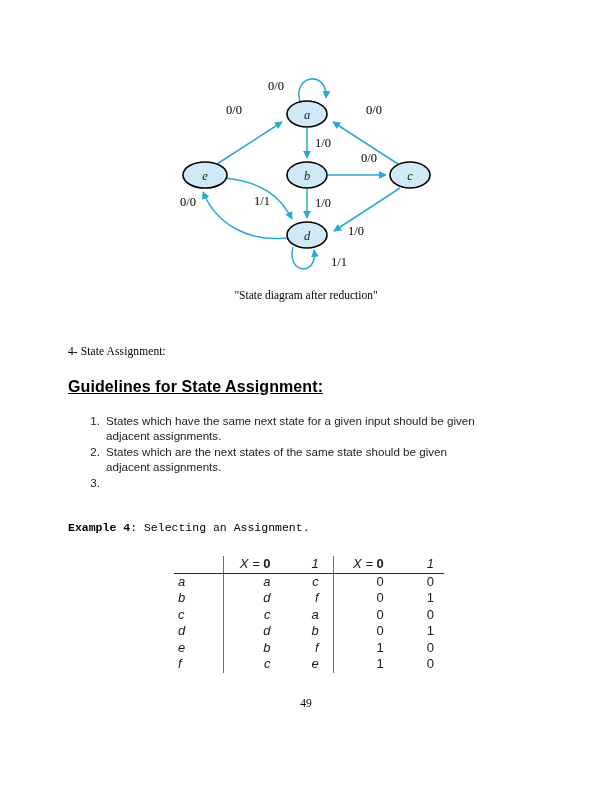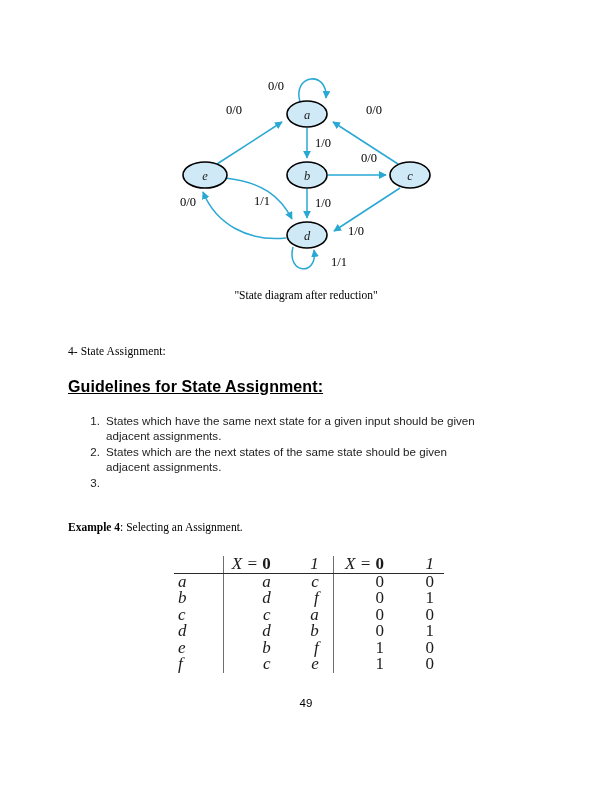--- a/index.html
+++ b/index.html
@@ -109,7 +109,7 @@
     position: absolute;
     left: 68px;
     top: 521px;
-    font-family: Liberation Serif, serif;
+    font-family: Liberation Mono, monospace;
     font-size: 11.5px;
   }
   .example-line .bold {

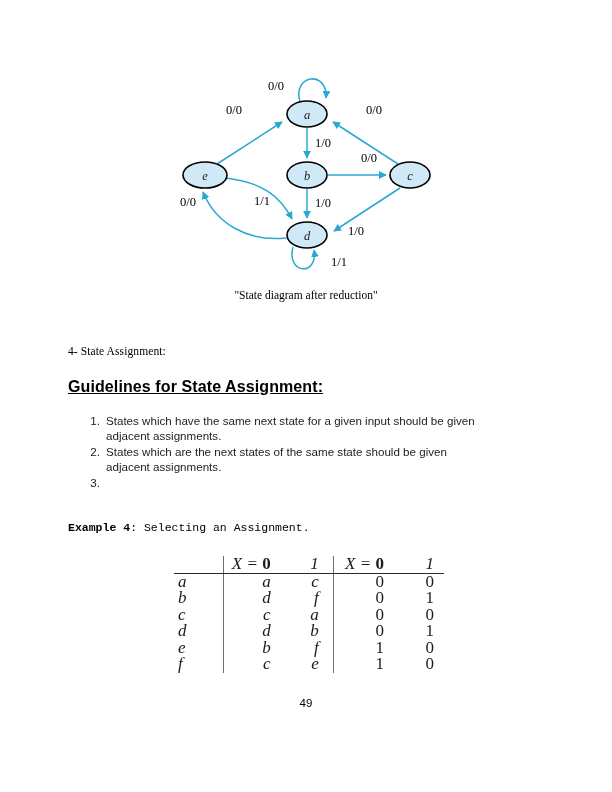--- a/index.html
+++ b/index.html
@@ -122,8 +122,8 @@
     left: 174px;
     top: 556px;
     width: 270px;
-    font-family: Liberation Serif, serif;
-    font-size: 17px;
+    font-family: Liberation Sans, sans-serif;
+    font-size: 13px;
     color: #1b1b1b;
   }
   #assignment-table table {

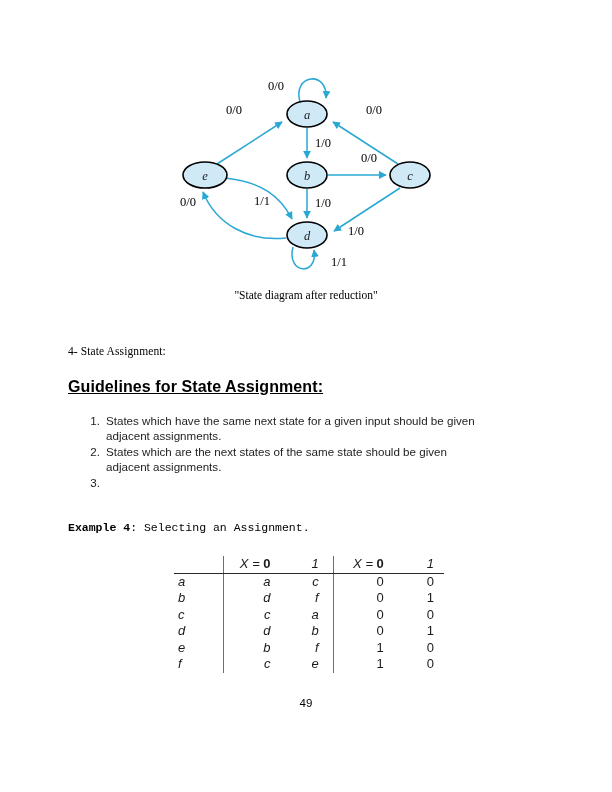--- a/index.html
+++ b/index.html
@@ -168,7 +168,7 @@
     top: 697px;
     width: 612px;
     text-align: center;
-    font-family: Liberation Sans, sans-serif;
+    font-family: Liberation Serif, serif;
     font-size: 11.5px;
   }
 </style>

